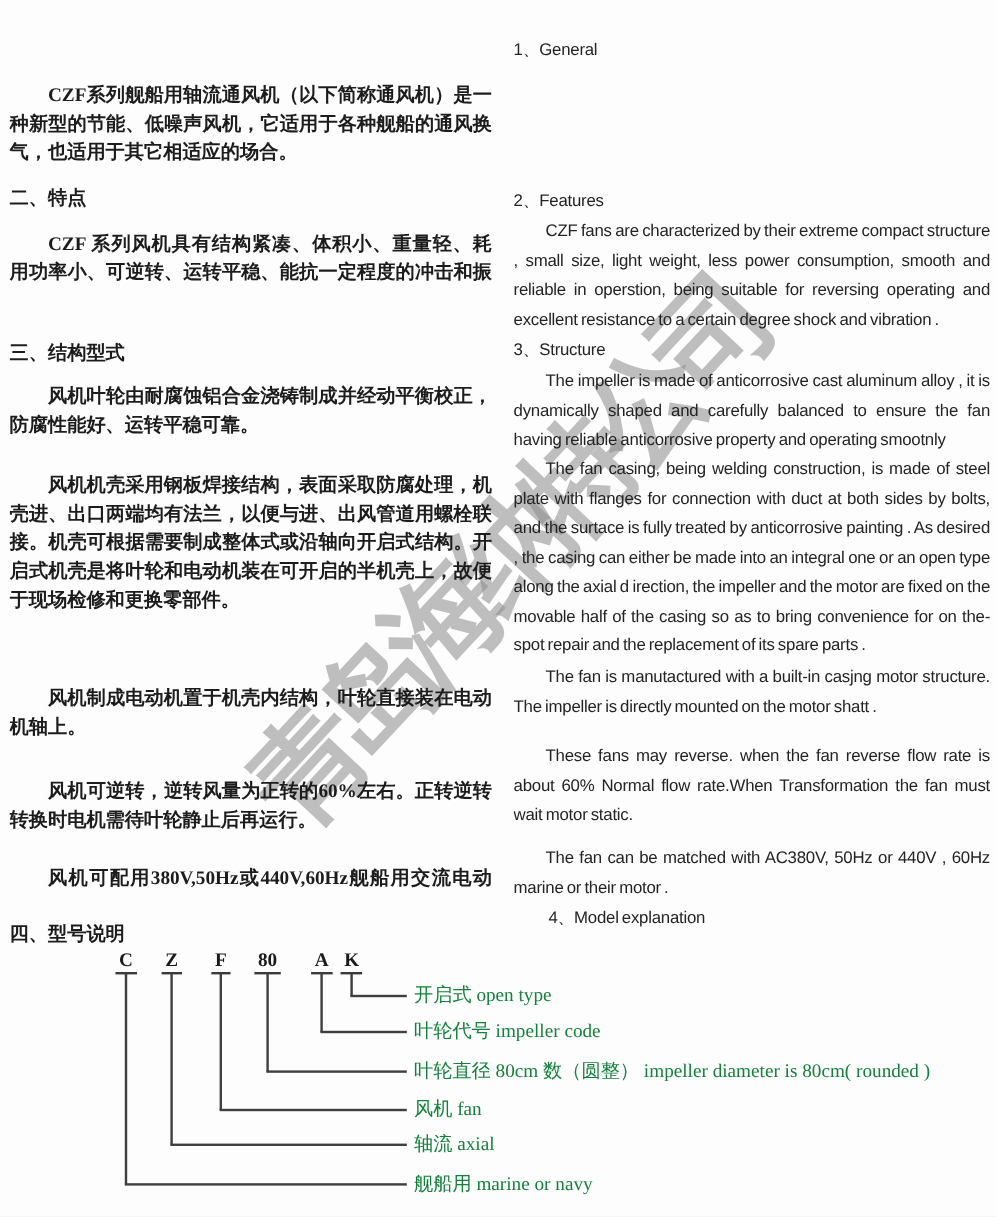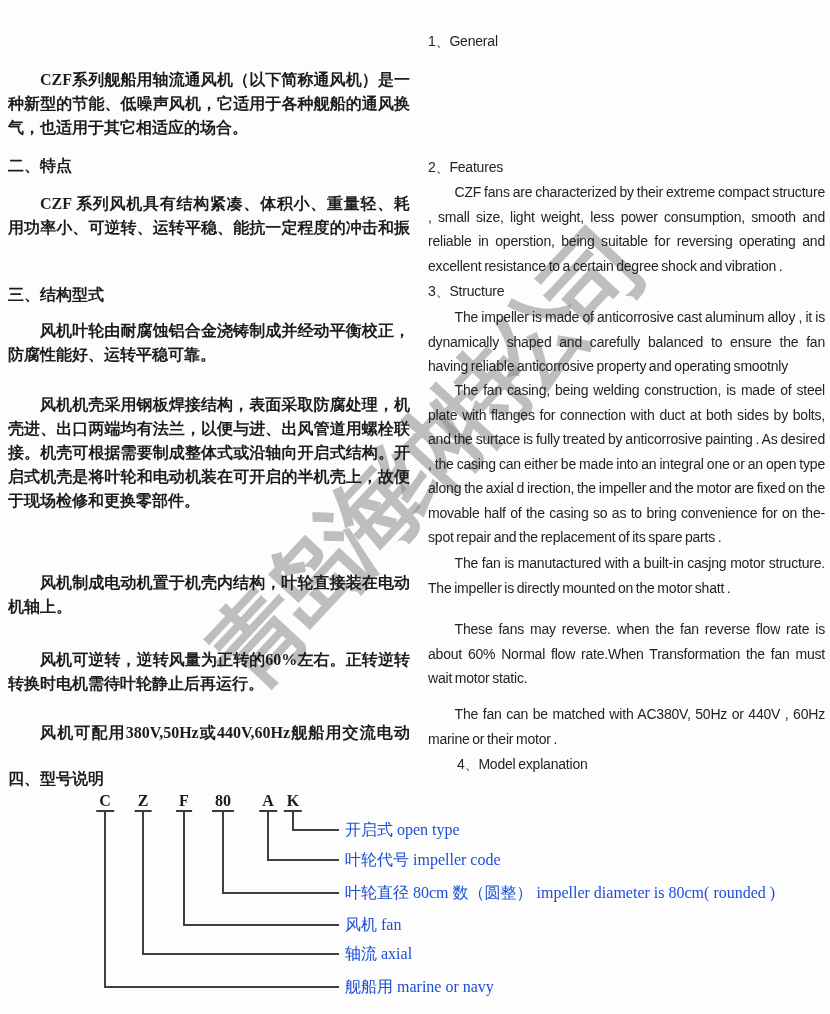--- a/index.html
+++ b/index.html
@@ -46,7 +46,7 @@
   .hline{ position:absolute; height:2px; background:#3f3f3f; z-index:2; }
   .mlabel{
     position:absolute; left:345px; transform:translateY(-50%);
-    font-family:"Liberation Serif", serif; font-size:16px; color:#1d4ed8;
+    font-family:"Liberation Serif", serif; font-size:16px; color:#15803d;
     white-space:nowrap; z-index:2;
   }
 </style>

